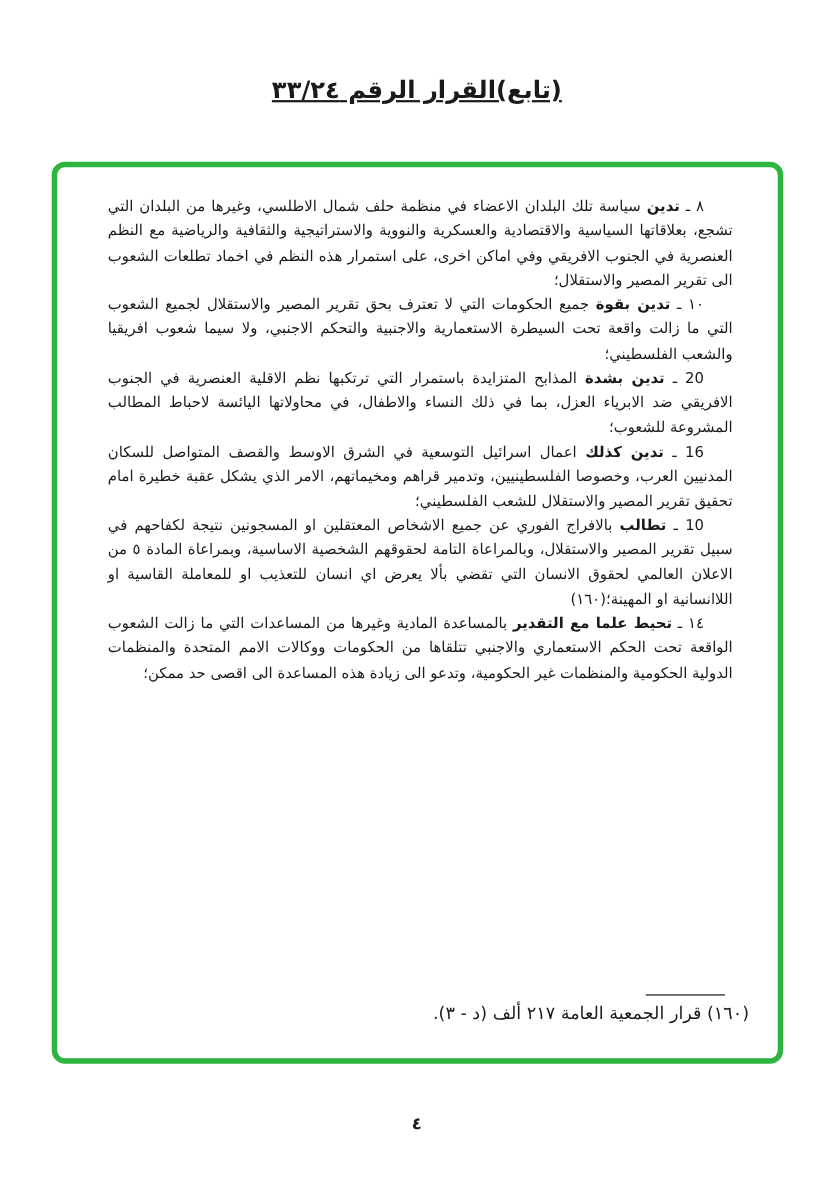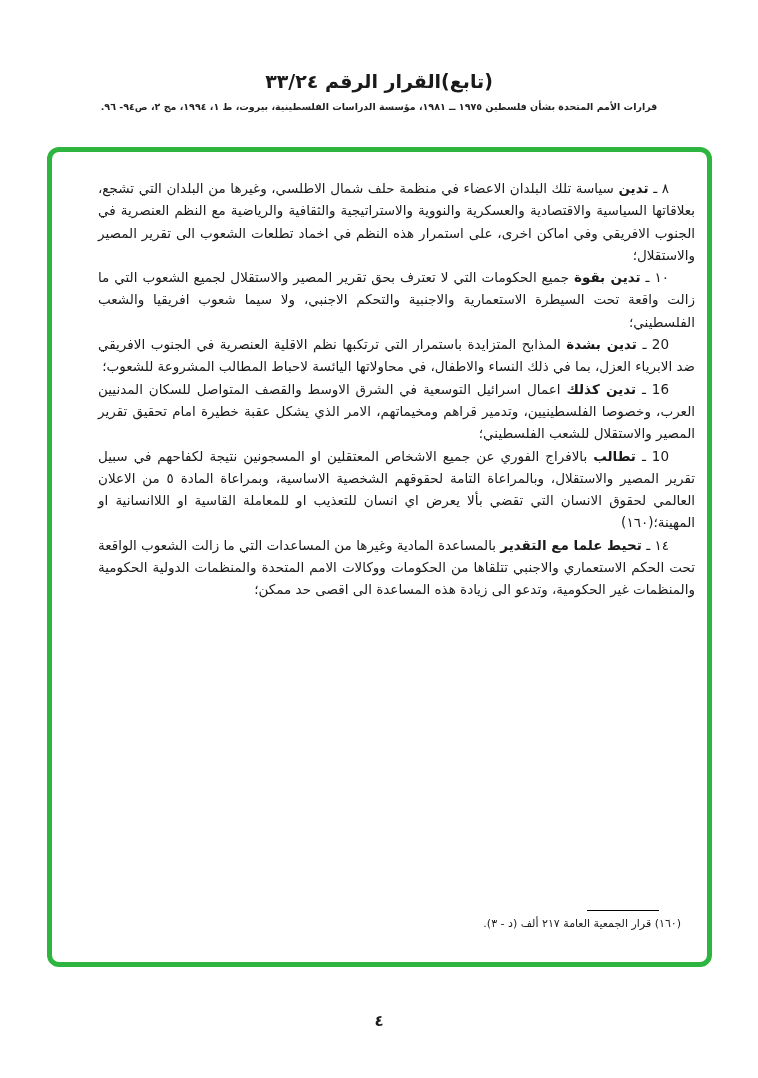--- a/index.html
+++ b/index.html
@@ -15,7 +15,7 @@
 
   
   .doc-header { position: absolute; top: 70px; left: 0; right: 0; text-align: center; direction: rtl; }
-  .doc-title { font-size: 19px; font-weight: bold; margin: 0 0 9px 0; letter-spacing: 0; }
+  .doc-title { font-size: 22px; font-weight: bold; margin: 0 0 9px 0; letter-spacing: 0; text-decoration: underline; }
   .doc-subtitle { font-size: 9.5px; font-weight: bold; color: #222; }
 
   

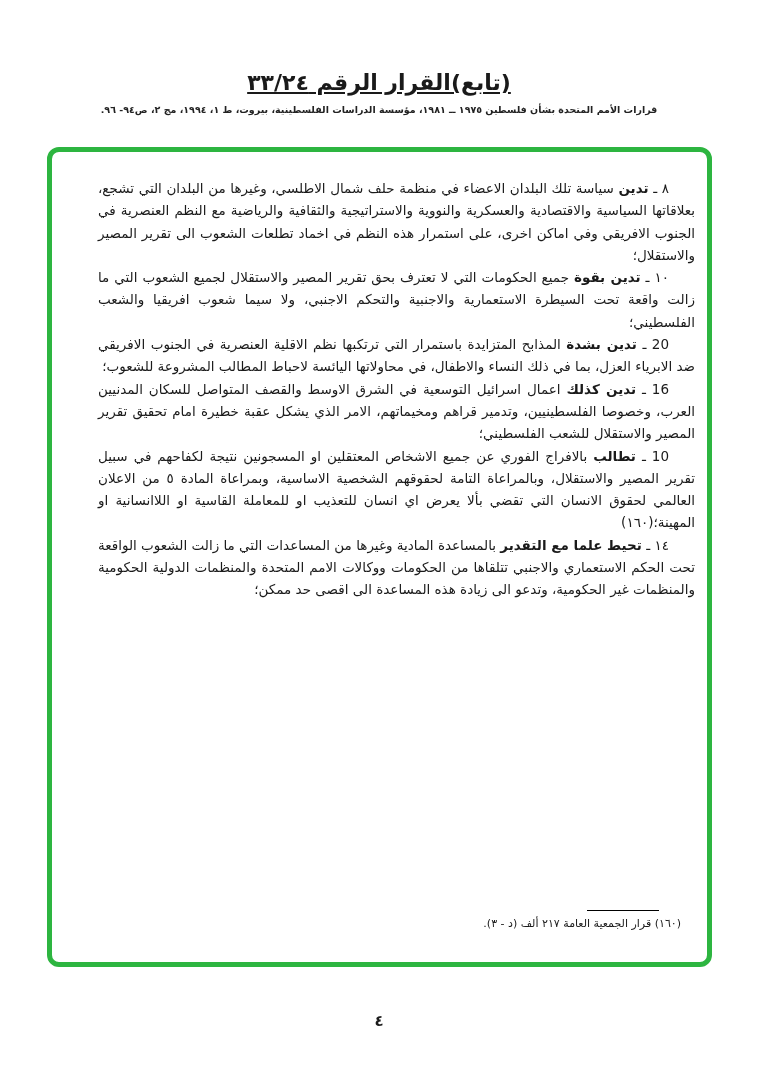--- a/index.html
+++ b/index.html
@@ -72,7 +72,6 @@
 
   <div class="doc-header">
     <h1 class="doc-title">(تابع)القرار الرقم ٣٣/٢٤</h1>
-    <div class="doc-subtitle">قرارات الأمم المتحدة بشأن فلسطين ١٩٧٥ ــ ١٩٨١، مؤسسة الدراسات الفلسطينية، بيروت، ط ١، ١٩٩٤، مج ٢، ص٩٤- ٩٦.</div>
   </div>
 
   <div class="highlight-box">

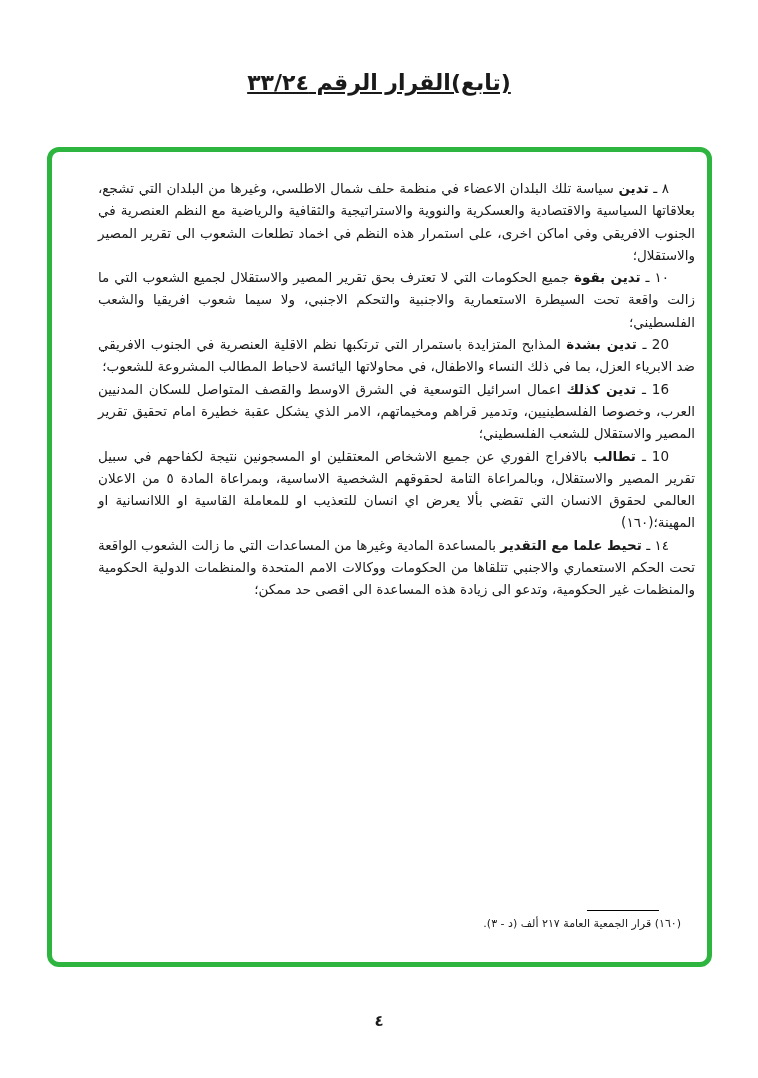--- a/index.html
+++ b/index.html
@@ -25,7 +25,7 @@
     width: 665px; height: 820px;
     border: 5px solid var(--highlight-green, #2db540);
     border-radius: 12px;
-    padding: 25px 12px 0 46px;
+    padding: 25px 41px 0 46px;
     direction: rtl;
   }
 

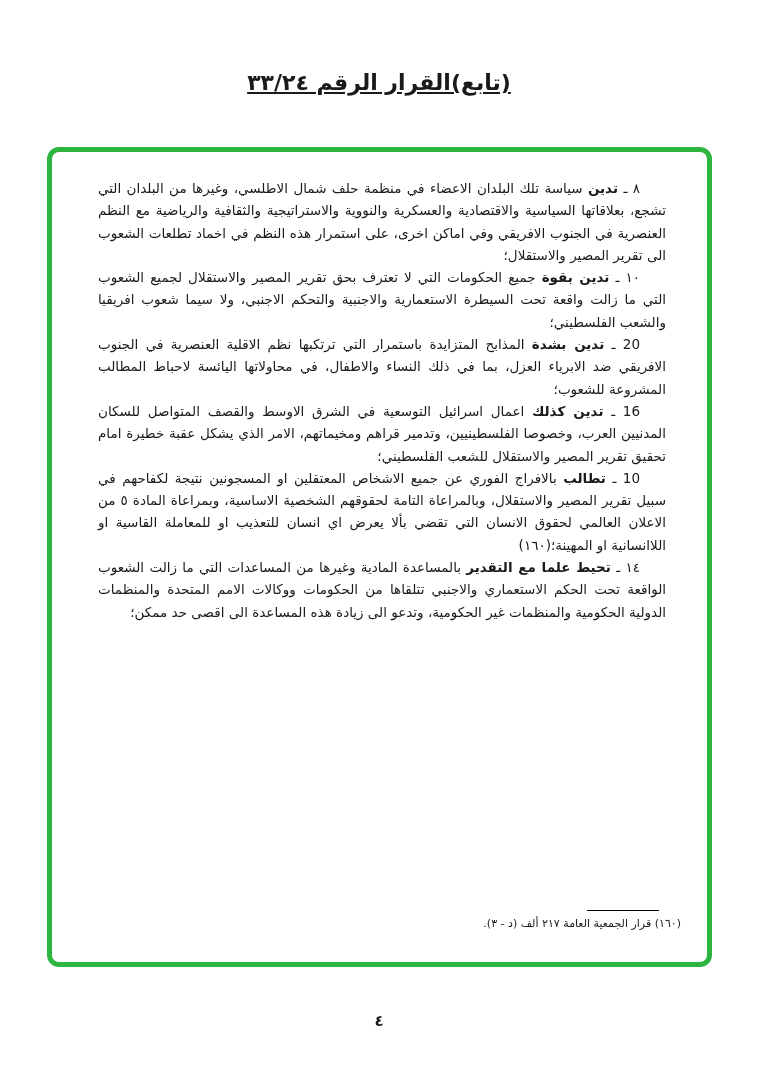--- a/index.html
+++ b/index.html
@@ -54,7 +54,7 @@
     margin-right: 22px;
     margin-left: auto;
   }
-  .footnote-text { font-size: 11px; text-align: right; direction: rtl; }
+  .footnote-text { font-size: 16px; text-align: right; direction: rtl; }
 
   
   .page-number {

